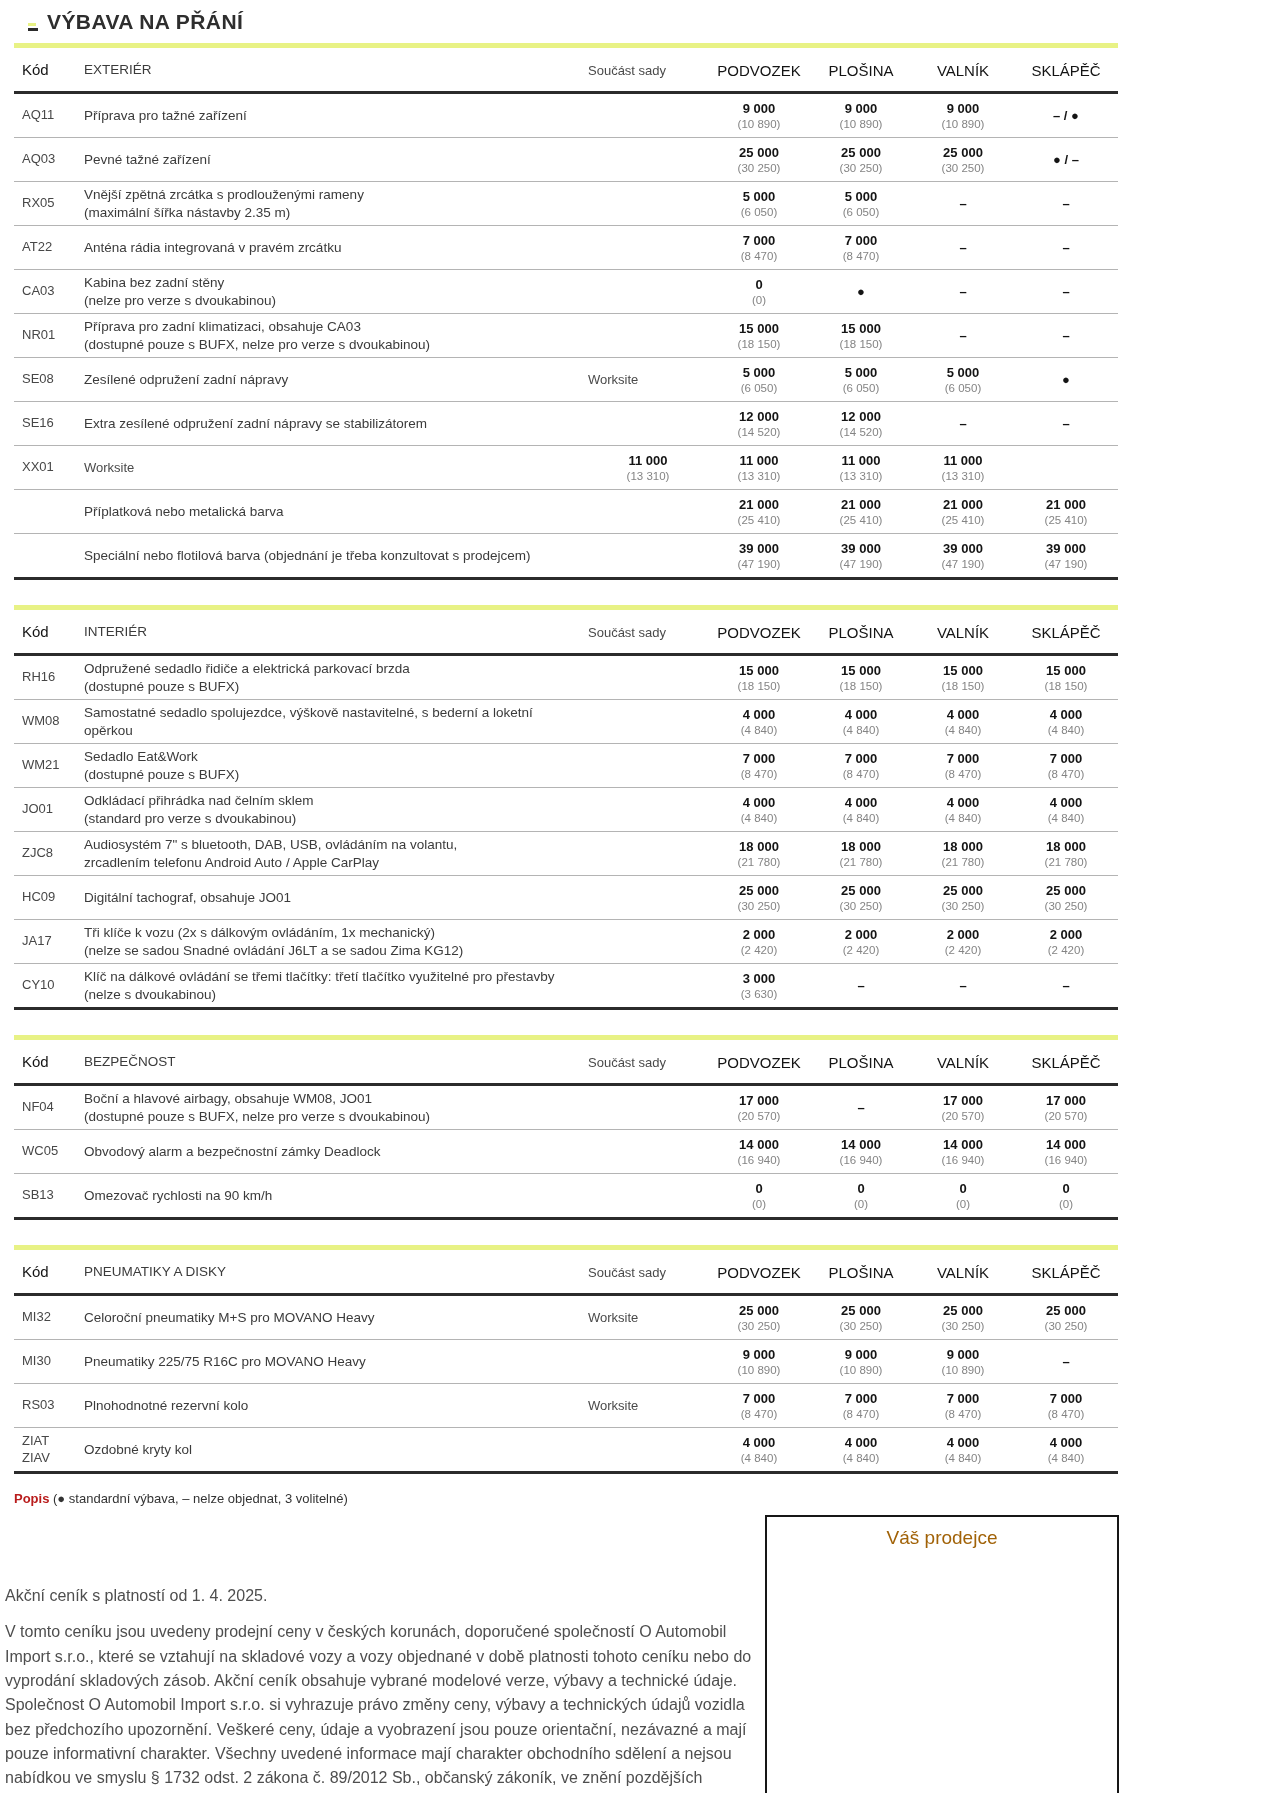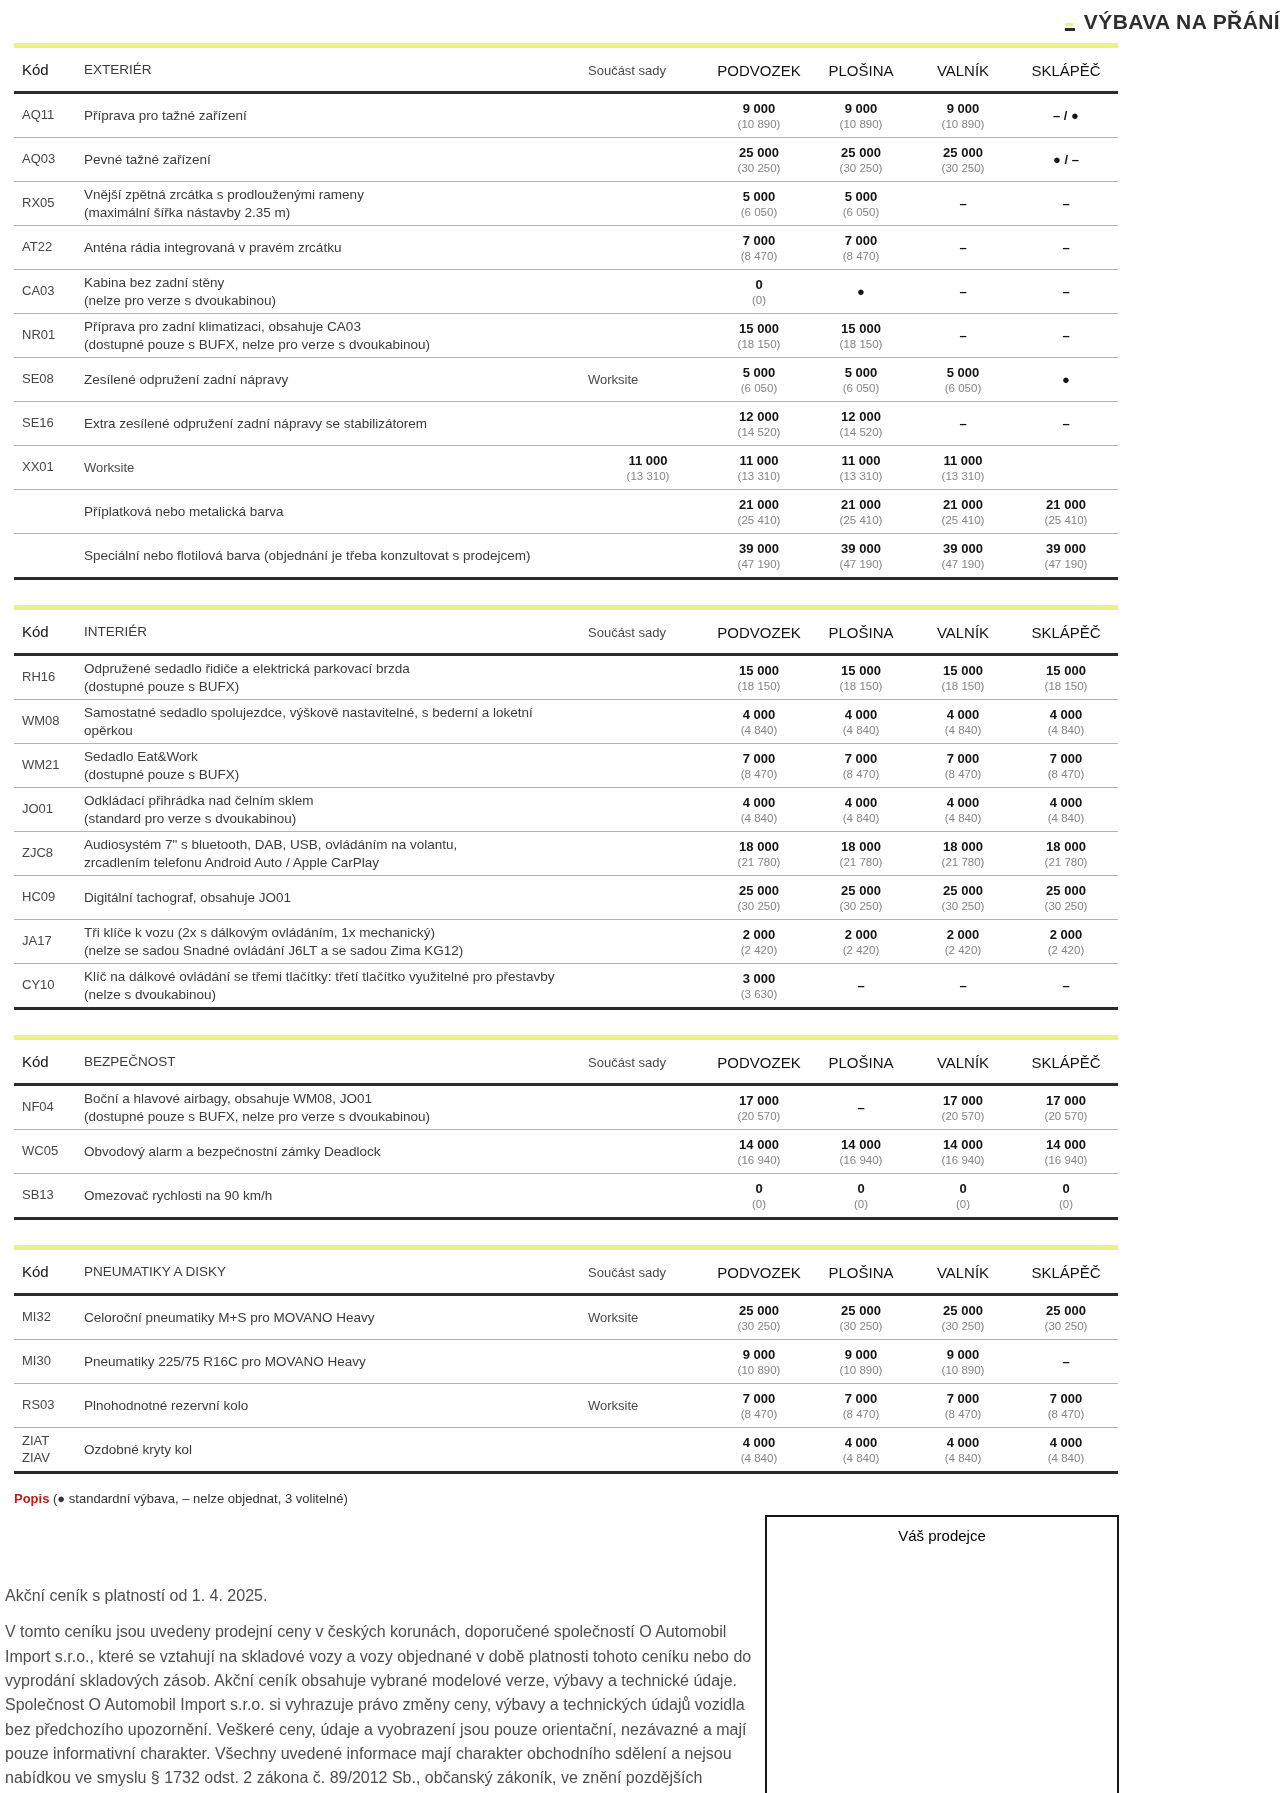--- a/index.html
+++ b/index.html
@@ -6,7 +6,7 @@
   body{font-family:"Liberation Sans",sans-serif;color:#222;}
   .page{width:1280px;height:1793px;overflow:hidden;position:relative;background:#fff;}
 
-  .titlebar{display:flex;align-items:flex-end;gap:9px;margin:10px 0 9px 28px;justify-content:flex-end;}
+  .titlebar{display:flex;align-items:flex-end;gap:9px;margin:10px 0 9px 28px;}
   .mark{display:flex;flex-direction:column;gap:2px;padding-bottom:3px;}
   .mark .b1{width:8px;height:3px;background:#e8f285;}
   .mark .b2{width:10px;height:3px;background:#2b2b2b;}

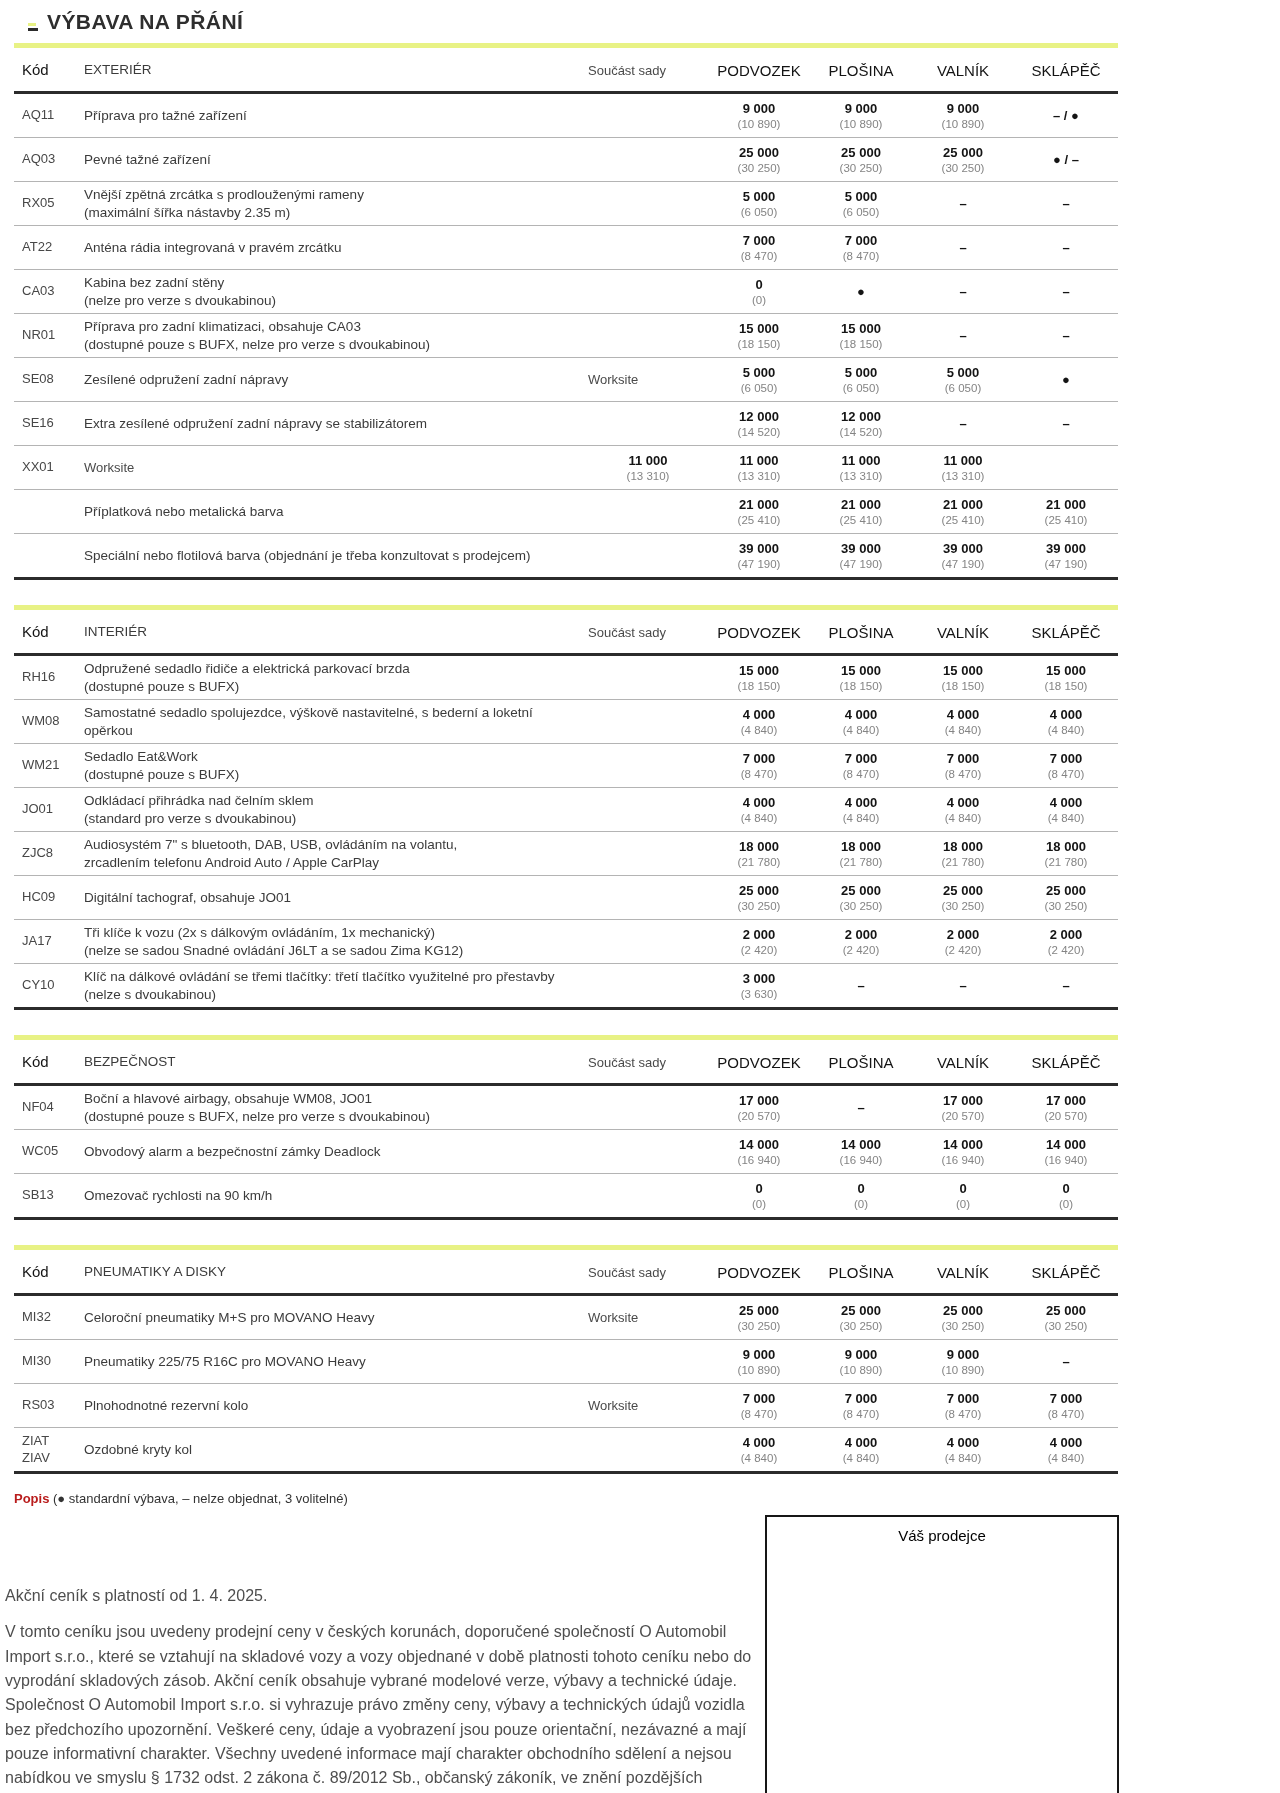--- a/index.html
+++ b/index.html
@@ -37,7 +37,7 @@
   .smallprint p{margin:0 0 12px 0;}
   .smallprint p.para{margin-bottom:24px;}
   .dealerbox{position:absolute;left:765px;top:3px;width:350px;height:291px;border:2px solid #161616;background:#fff;}
-  .dealerbox .lbl{text-align:center;margin-top:10px;font-size:15px;color:#000000;}
+  .dealerbox .lbl{text-align:center;margin-top:10px;font-size:19px;color:#a16207;}
 </style>
 </head>
 <body>

